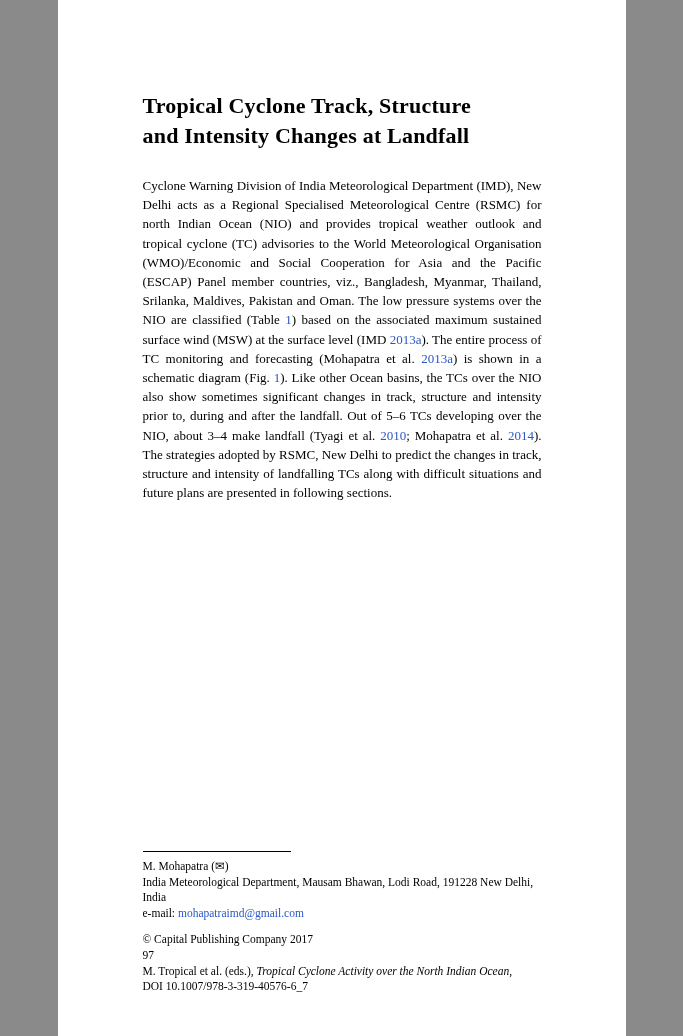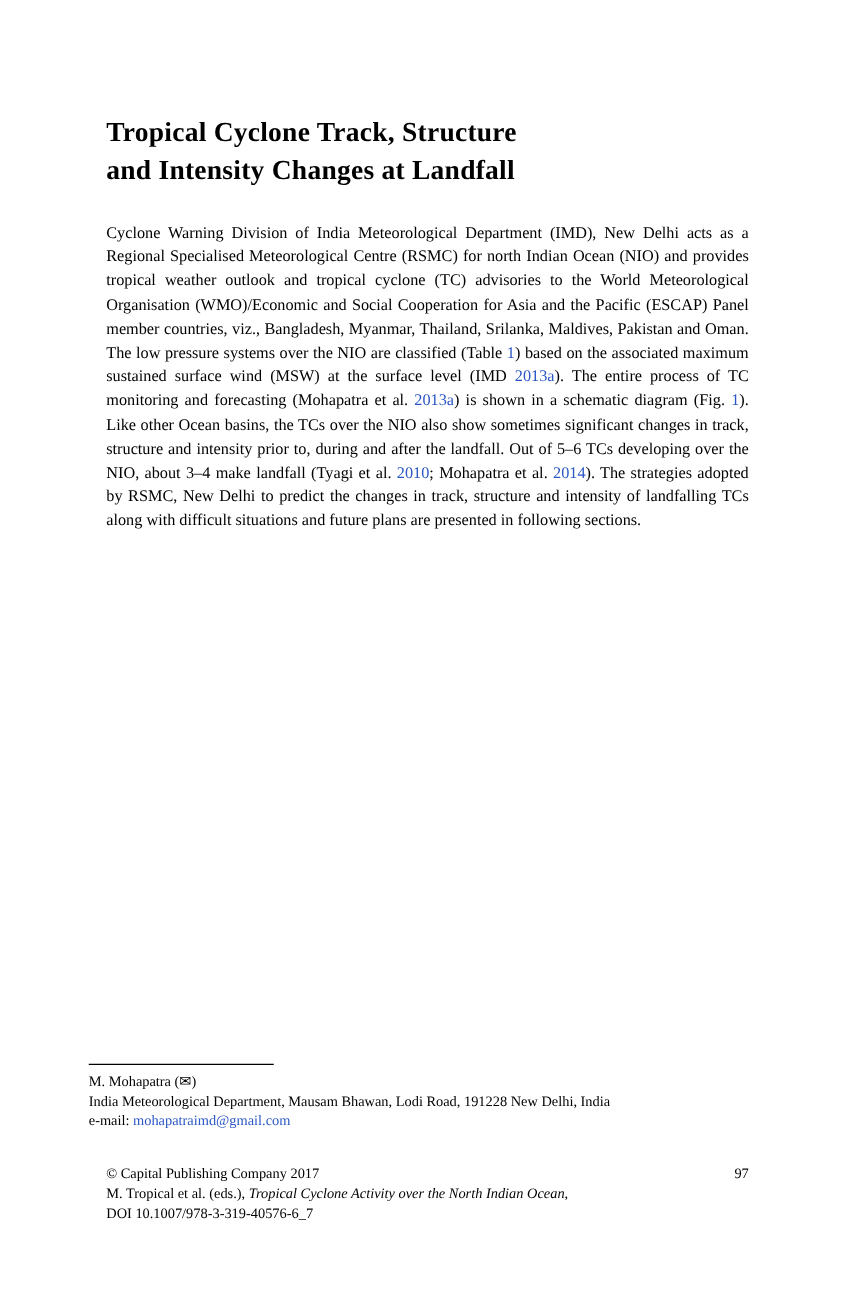--- a/index.html
+++ b/index.html
@@ -6,7 +6,7 @@
   html, body { background: #8a8a8a; }
   .page {
     position: relative;
-    width: 683px;
+    width: 568px;
     height: 1036px;
     margin: 0 auto;
     background: #ffffff;

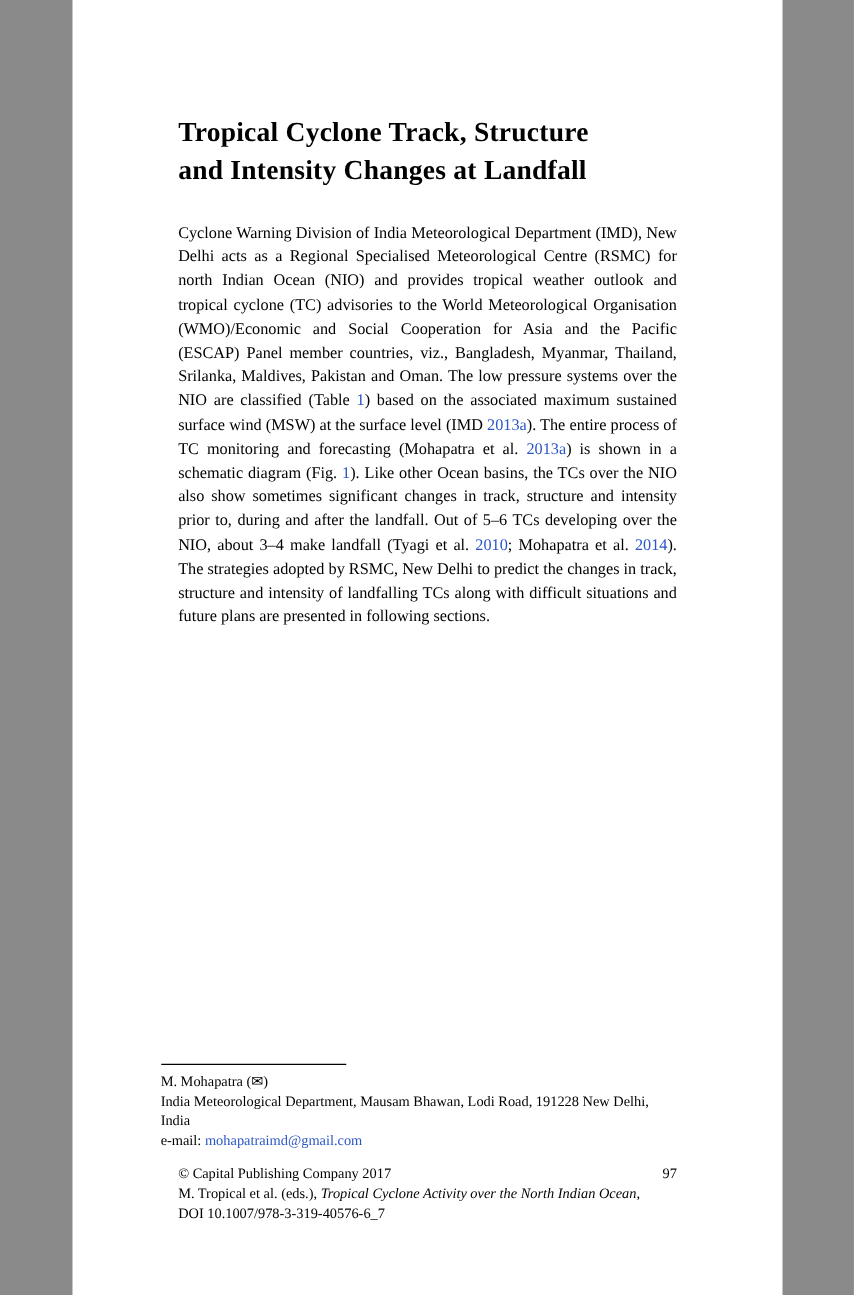--- a/index.html
+++ b/index.html
@@ -53,7 +53,7 @@
   .italic { font-style: italic; }
   .footnote {
     position: absolute;
-    left: 71px;
+    left: 85px;
     right: 84px;
     top: 851px;
     font-size: 11.5px;

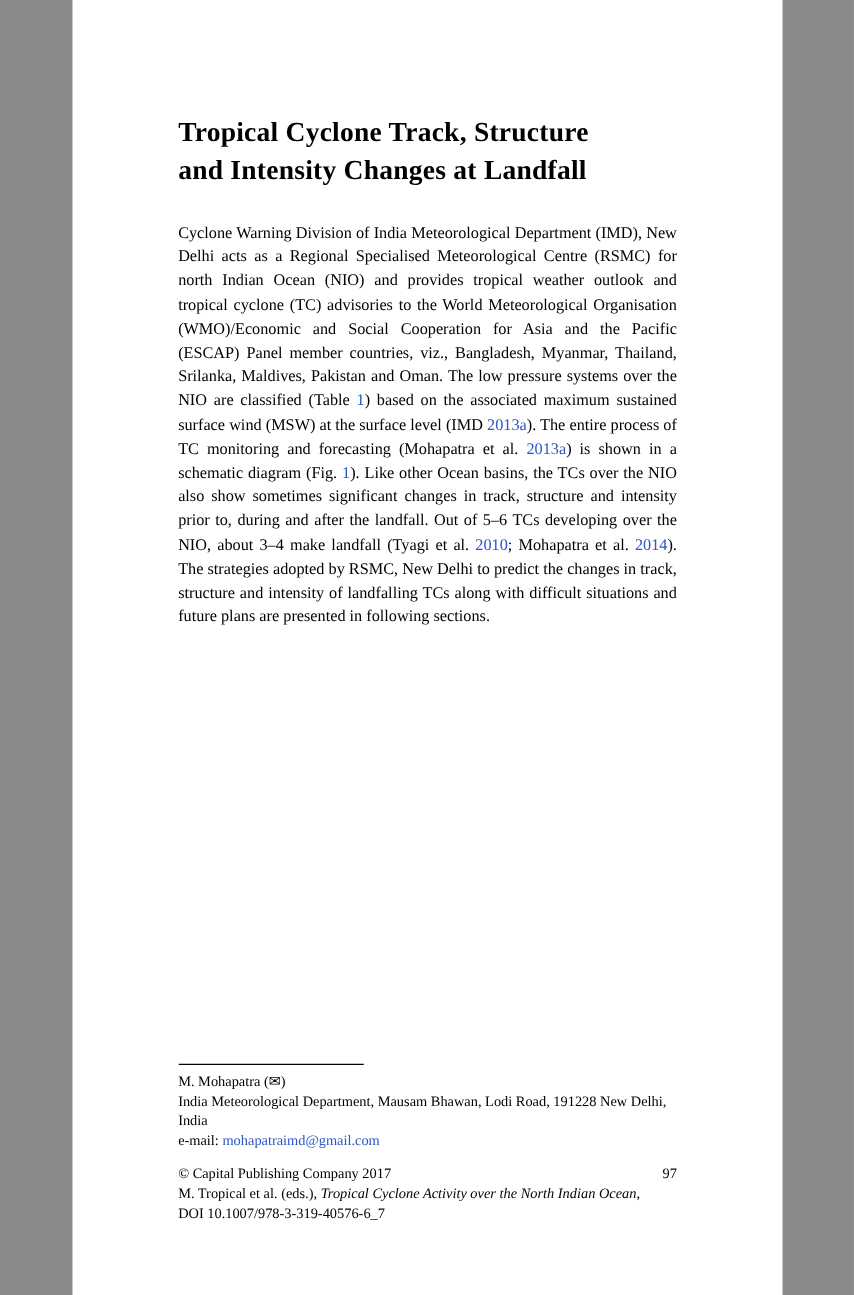--- a/index.html
+++ b/index.html
@@ -75,6 +75,7 @@
   .footer-line1 {
     display: flex;
     justify-content: space-between;
+    flex-direction: column;
   }
 </style>
 </head>

